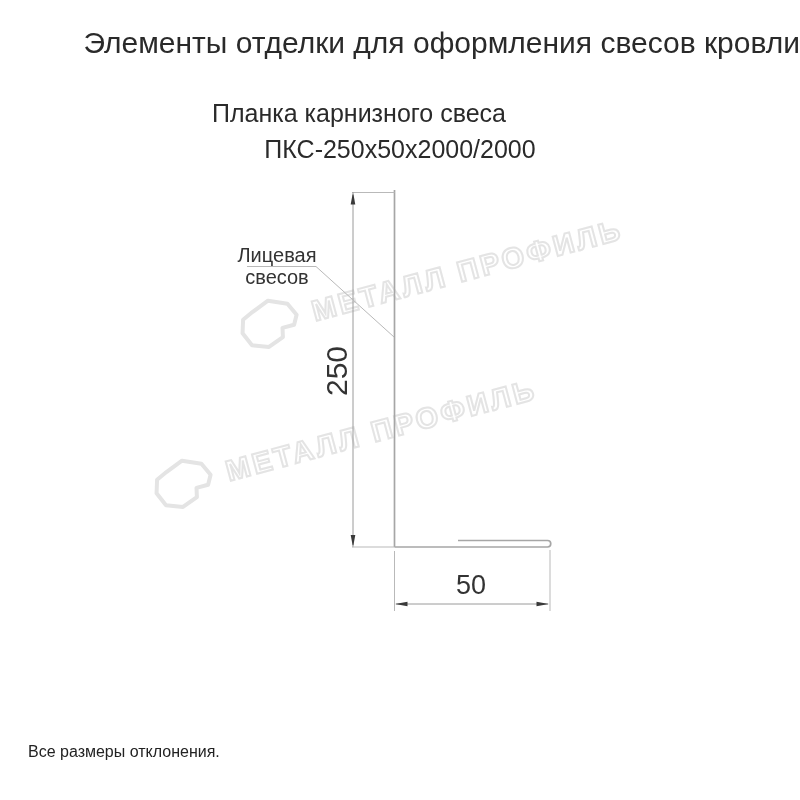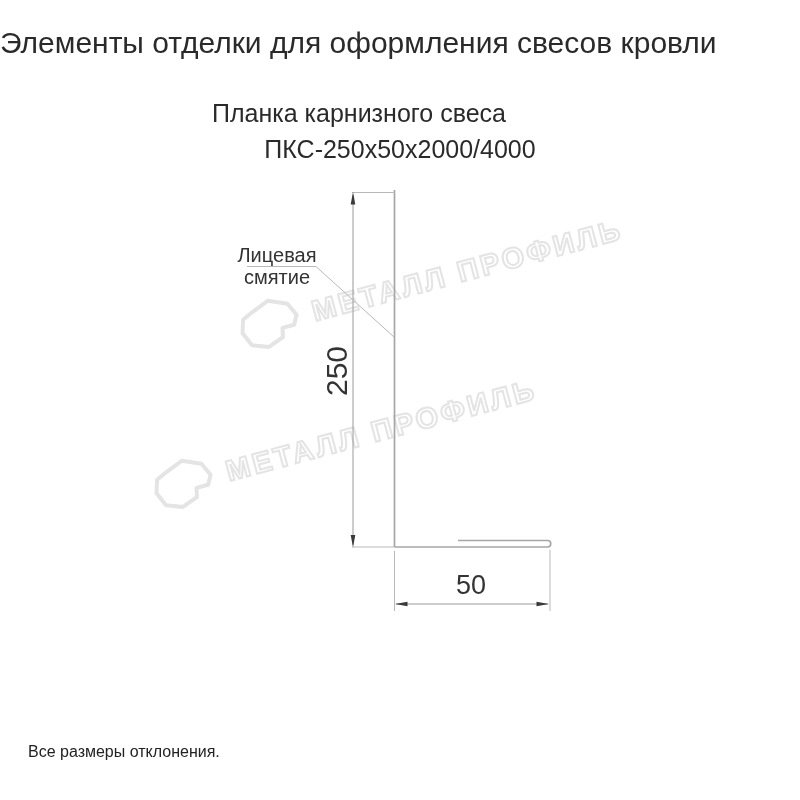--- a/index.html
+++ b/index.html
@@ -17,7 +17,7 @@
     overflow:hidden;
   }
   .page-title{
-    position:absolute;left:0;top:26px;width:800px;text-align:left;
+    position:absolute;left:0;top:26px;width:800px;text-align:right;
     font-size:30px;font-weight:400;color:var(--text);white-space:nowrap;
   }
   .product-name{

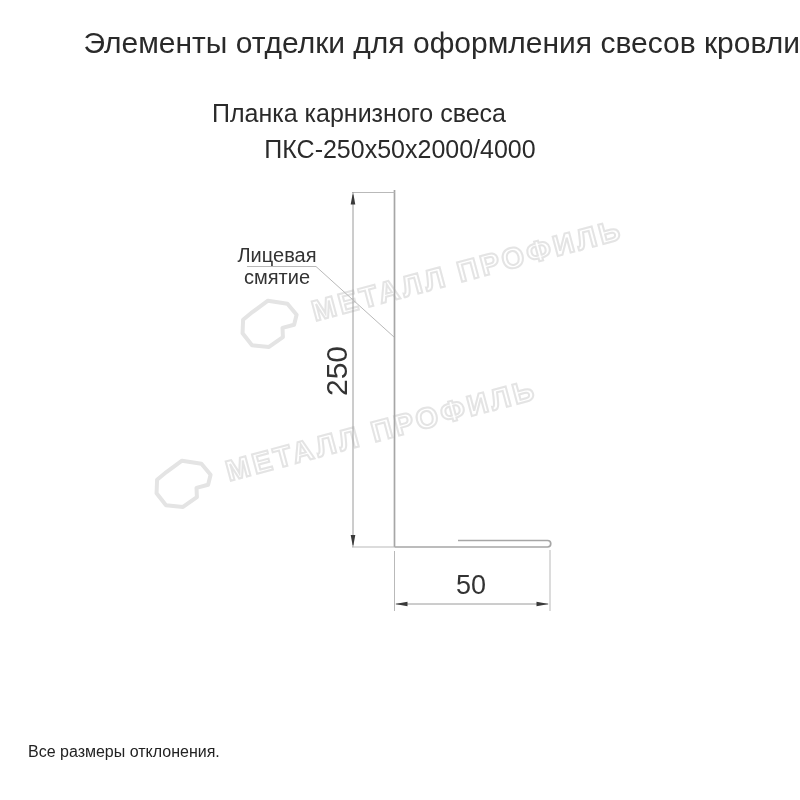--- a/index.html
+++ b/index.html
@@ -73,7 +73,7 @@
 
 <div class="page-title">Элементы отделки для оформления свесов кровли</div>
 <div class="product-name">Планка карнизного свеса</div>
-<div class="product-sku">ПКС-250х50х2000/4000</div>
+<div class="product-sku">ПКС-250х50х2000/2000</div>
 
 <div class="watermark upper">
   <svg class="wm-logo" width="70" height="54" viewBox="0 0 70 54">

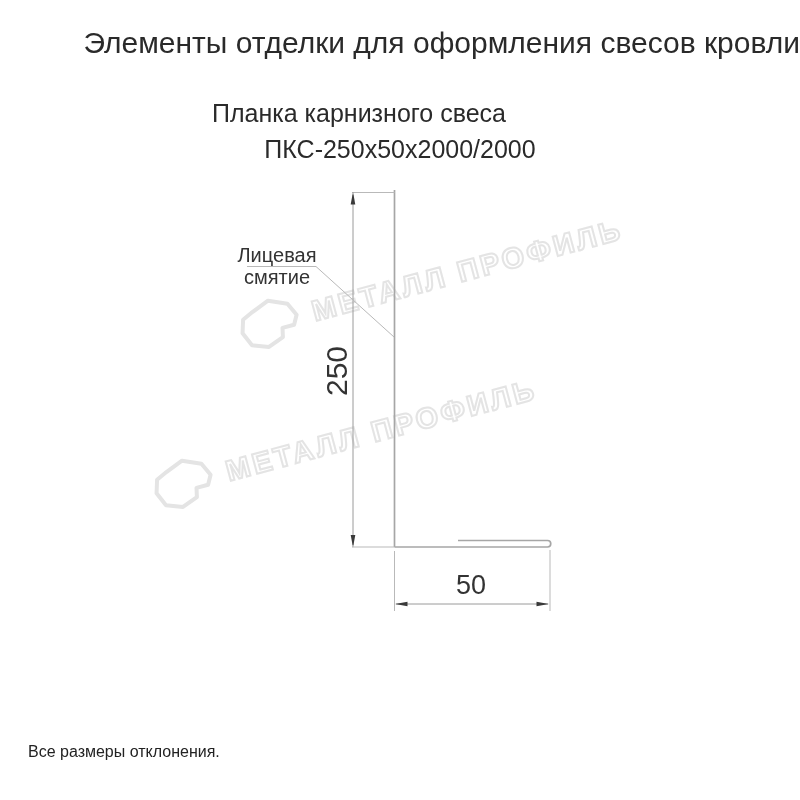--- a/index.html
+++ b/index.html
@@ -113,7 +113,7 @@
 
 <div class="face-side-label">
   <span>Лицевая</span>
-  <span>смятие</span>
+  <span>свесов</span>
 </div>
 <div class="dim-label dim-height-label">250</div>
 <div class="dim-label dim-width-label">50</div>

